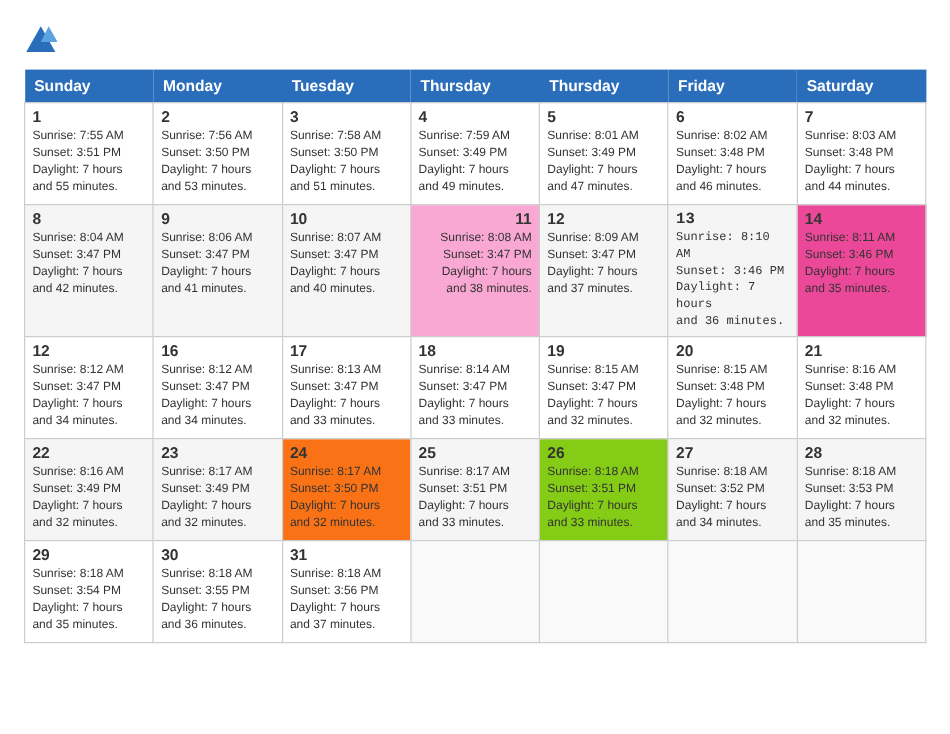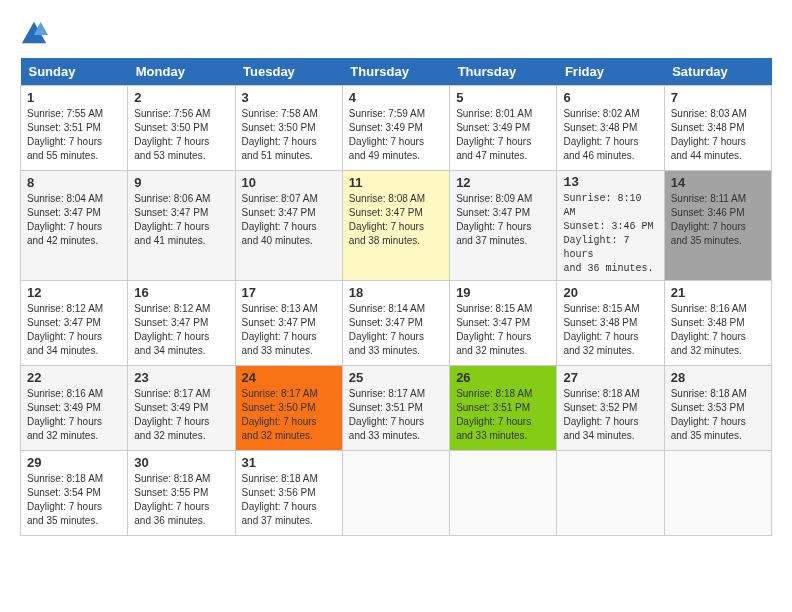--- a/index.html
+++ b/index.html
@@ -138,7 +138,7 @@
         <td style="background: rgb(245, 245, 245);"><span class="day-num">8</span><span class="day-info">Sunrise: 8:04 AM<br>Sunset: 3:47 PM<br>Daylight: 7 hours<br>and 42 minutes.</span></td>
         <td style="background: rgb(245, 245, 245);"><span class="day-num">9</span><span class="day-info">Sunrise: 8:06 AM<br>Sunset: 3:47 PM<br>Daylight: 7 hours<br>and 41 minutes.</span></td>
         <td style="background: rgb(245, 245, 245);"><span class="day-num">10</span><span class="day-info">Sunrise: 8:07 AM<br>Sunset: 3:47 PM<br>Daylight: 7 hours<br>and 40 minutes.</span></td>
-        <td style="background: #fef9c3;"><span class="day-num">11</span><span class="day-info">Sunrise: 8:08 AM<br>Sunset: 3:47 PM<br>Daylight: 7 hours<br>and 38 minutes.</span></td>
+        <td style="background: #f9a8d4; text-align: right;"><span class="day-num">11</span><span class="day-info">Sunrise: 8:08 AM<br>Sunset: 3:47 PM<br>Daylight: 7 hours<br>and 38 minutes.</span></td>
         <td style="background: rgb(245, 245, 245);"><span class="day-num">12</span><span class="day-info">Sunrise: 8:09 AM<br>Sunset: 3:47 PM<br>Daylight: 7 hours<br>and 37 minutes.</span></td>
         <td style="background: rgb(245, 245, 245); font-family: Liberation Mono, monospace;"><span class="day-num">13</span><span class="day-info">Sunrise: 8:10 AM<br>Sunset: 3:46 PM<br>Daylight: 7 hours<br>and 36 minutes.</span></td>
         <td style="background: #a3a3a3; margin-top: 24px;"><span class="day-num">14</span><span class="day-info">Sunrise: 8:11 AM<br>Sunset: 3:46 PM<br>Daylight: 7 hours<br>and 35 minutes.</span></td>

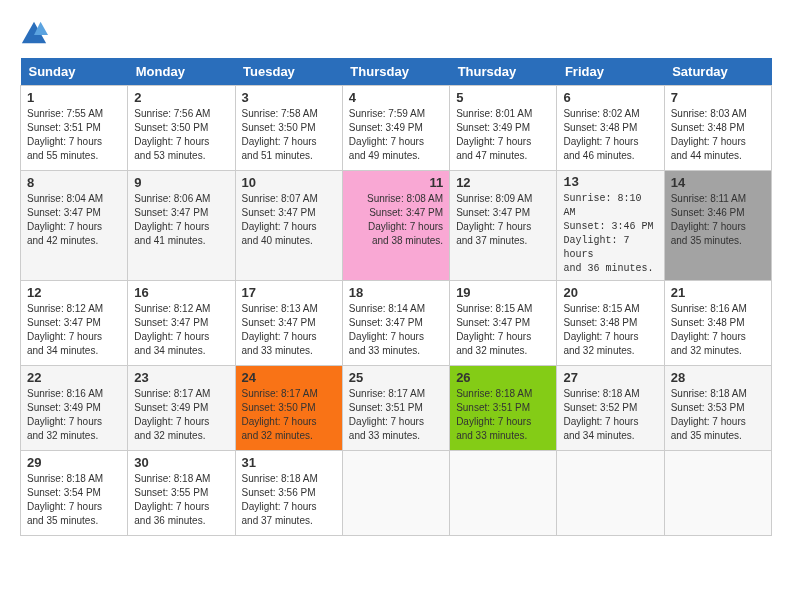--- a/index.html
+++ b/index.html
@@ -141,7 +141,7 @@
         <td style="background: #f9a8d4; text-align: right;"><span class="day-num">11</span><span class="day-info">Sunrise: 8:08 AM<br>Sunset: 3:47 PM<br>Daylight: 7 hours<br>and 38 minutes.</span></td>
         <td style="background: rgb(245, 245, 245);"><span class="day-num">12</span><span class="day-info">Sunrise: 8:09 AM<br>Sunset: 3:47 PM<br>Daylight: 7 hours<br>and 37 minutes.</span></td>
         <td style="background: rgb(245, 245, 245); font-family: Liberation Mono, monospace;"><span class="day-num">13</span><span class="day-info">Sunrise: 8:10 AM<br>Sunset: 3:46 PM<br>Daylight: 7 hours<br>and 36 minutes.</span></td>
-        <td style="background: #a3a3a3; margin-top: 24px;"><span class="day-num">14</span><span class="day-info">Sunrise: 8:11 AM<br>Sunset: 3:46 PM<br>Daylight: 7 hours<br>and 35 minutes.</span></td>
+        <td style="background: #ec4899; margin-top: 24px;"><span class="day-num">14</span><span class="day-info">Sunrise: 8:11 AM<br>Sunset: 3:46 PM<br>Daylight: 7 hours<br>and 35 minutes.</span></td>
       </tr>
       <tr>
         <td><span class="day-num">12</span><span class="day-info">Sunrise: 8:12 AM<br>Sunset: 3:47 PM<br>Daylight: 7 hours<br>and 34 minutes.</span></td>

